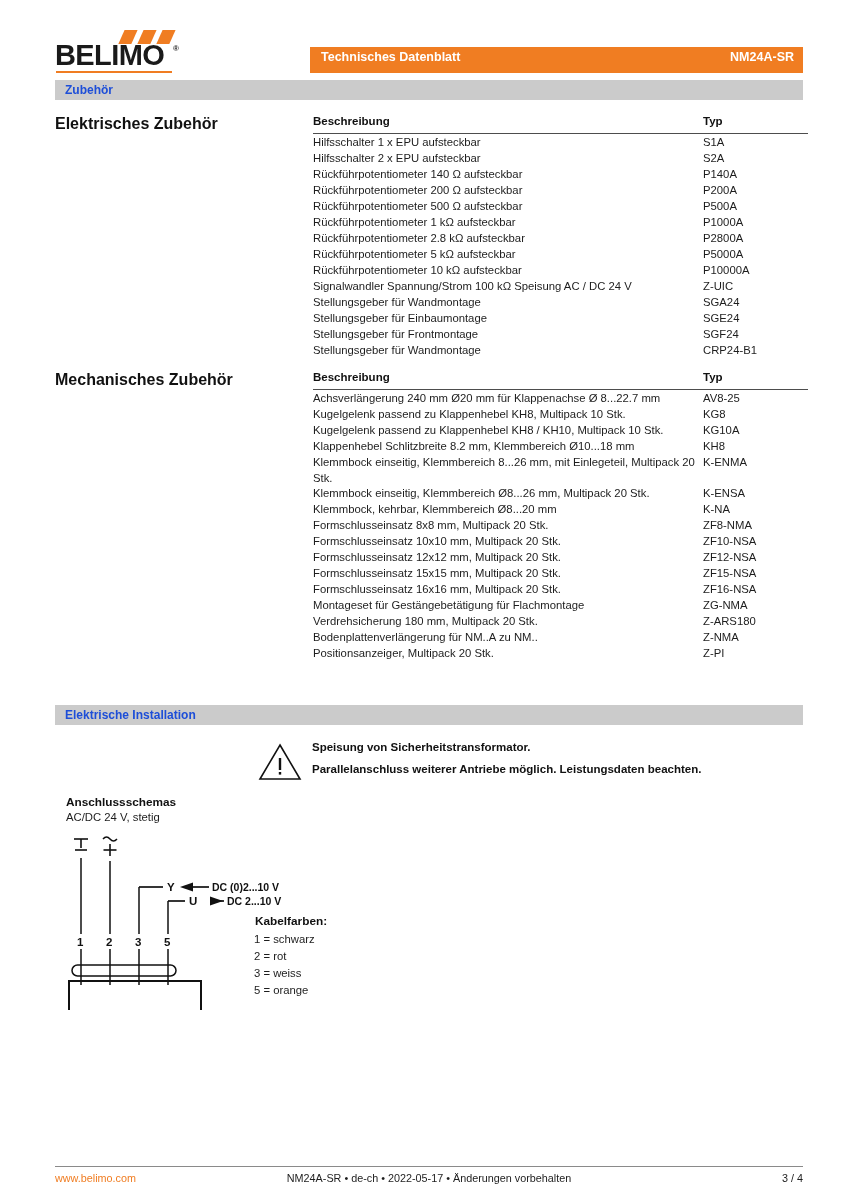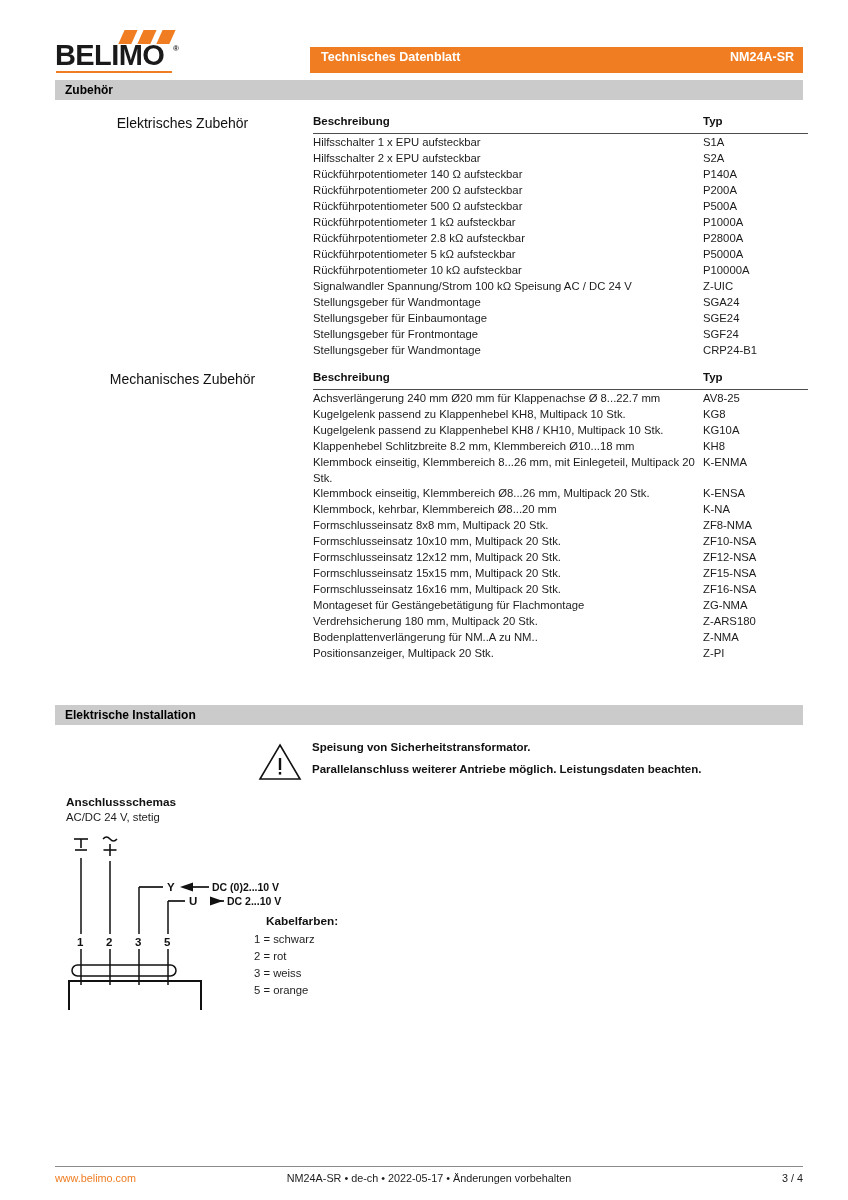--- a/index.html
+++ b/index.html
@@ -74,7 +74,7 @@
   }
   .section-bar span {
     position: absolute; left: 10px; top: 3px;
-    font-size: 12px; font-weight: 700; color: #000000;
+    font-size: 12px; font-weight: 700; color: #1d4ed8;
   }
   #bar-zubehoer { top: 80px; }
   #bar-elektrische { top: 705px; }

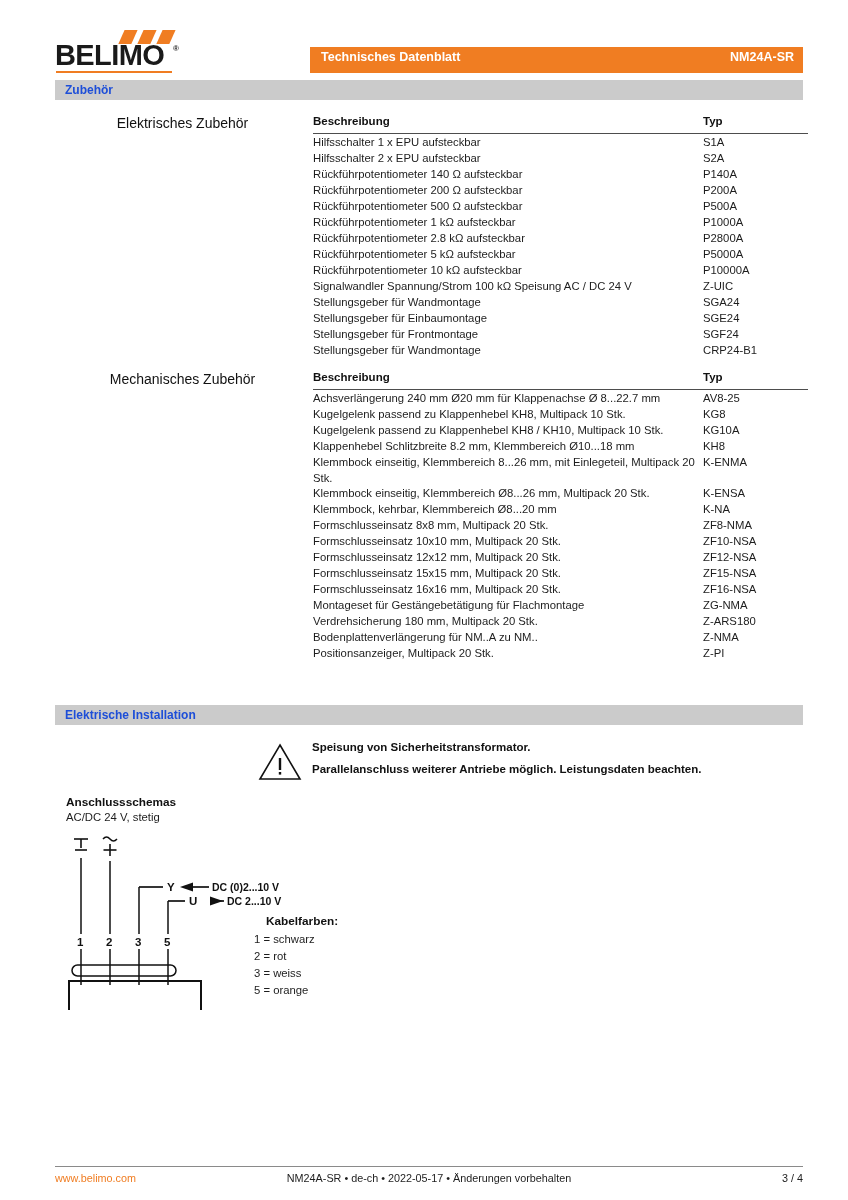--- a/index.html
+++ b/index.html
@@ -87,8 +87,8 @@
   }
   .tbl .rowlabel {
     position: absolute; left: 0px; top: 0px;
-    width: 255px; text-align: center;
-    font-size: 14px; font-weight: 400; color: #111;
+    width: 255px; text-align: left;
+    font-size: 16px; font-weight: 700; color: #111;
   }
   .tbl .cols {
     position: absolute; left: 258px; top: 0; width: 495px;

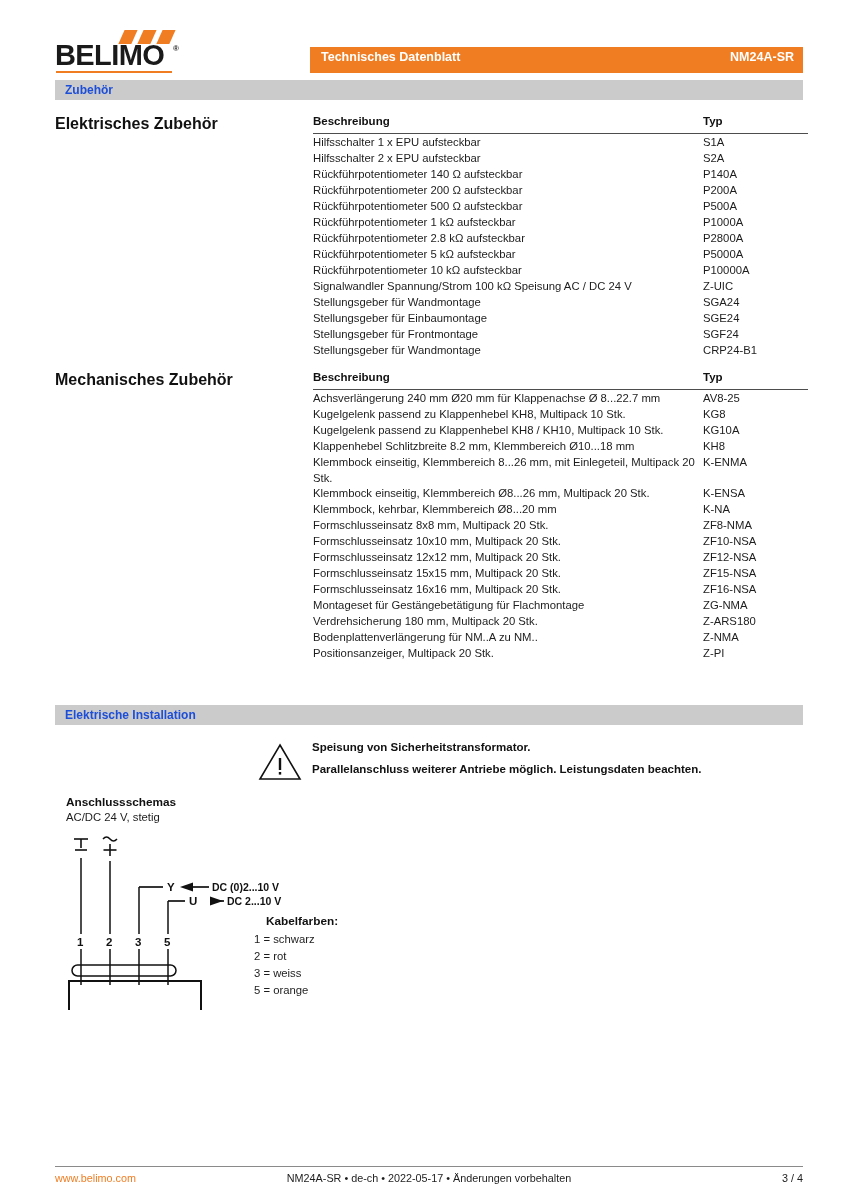--- a/index.html
+++ b/index.html
@@ -152,7 +152,7 @@
   }
   .kabel .k-title {
     font-size: 11.8px; font-weight: 700; color: #111;
-    margin: 0 0 3px 12px;
+    margin: 0 0 3px 1px;
   }
   .kabel .k-item {
     font-size: 11.3px; color: #1d1d1d; line-height: 17px;

